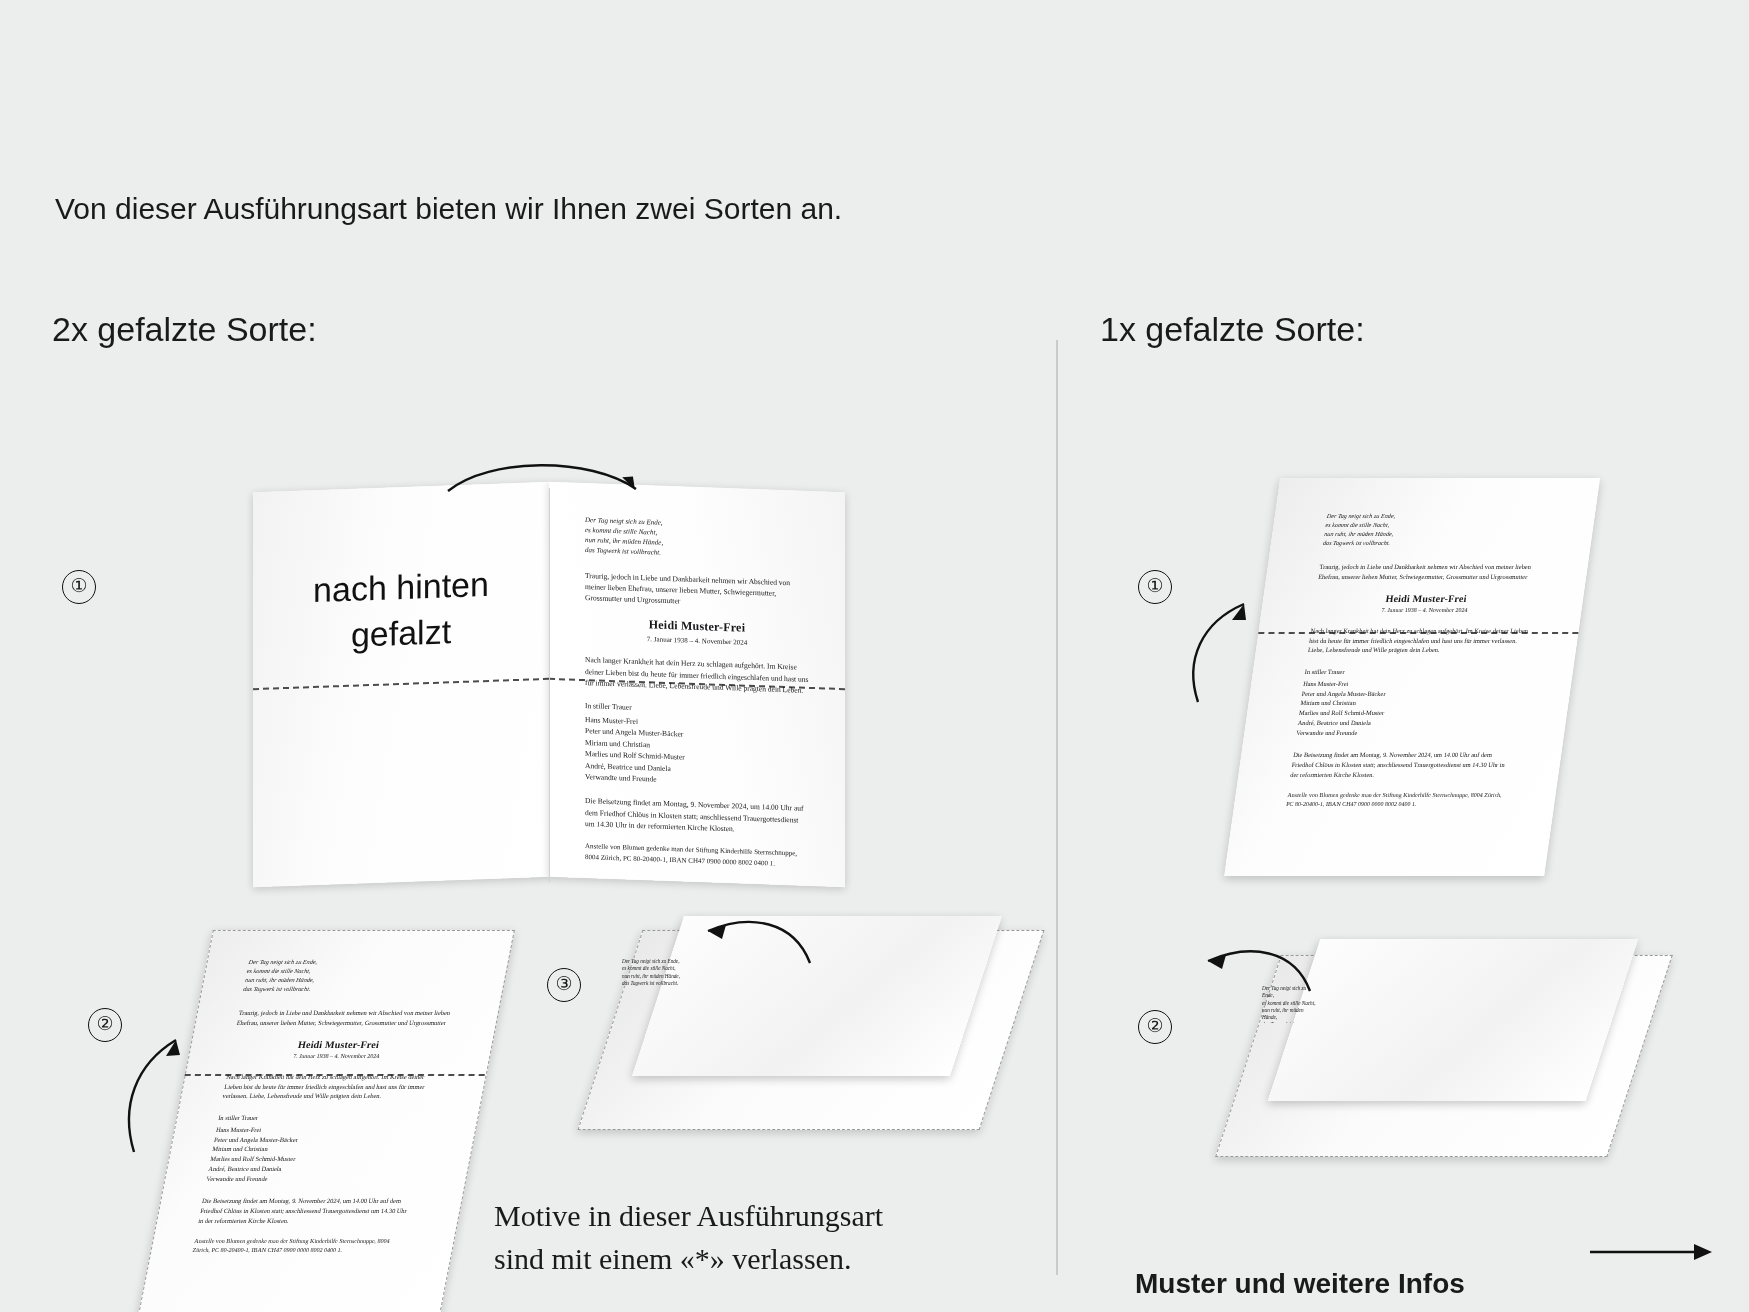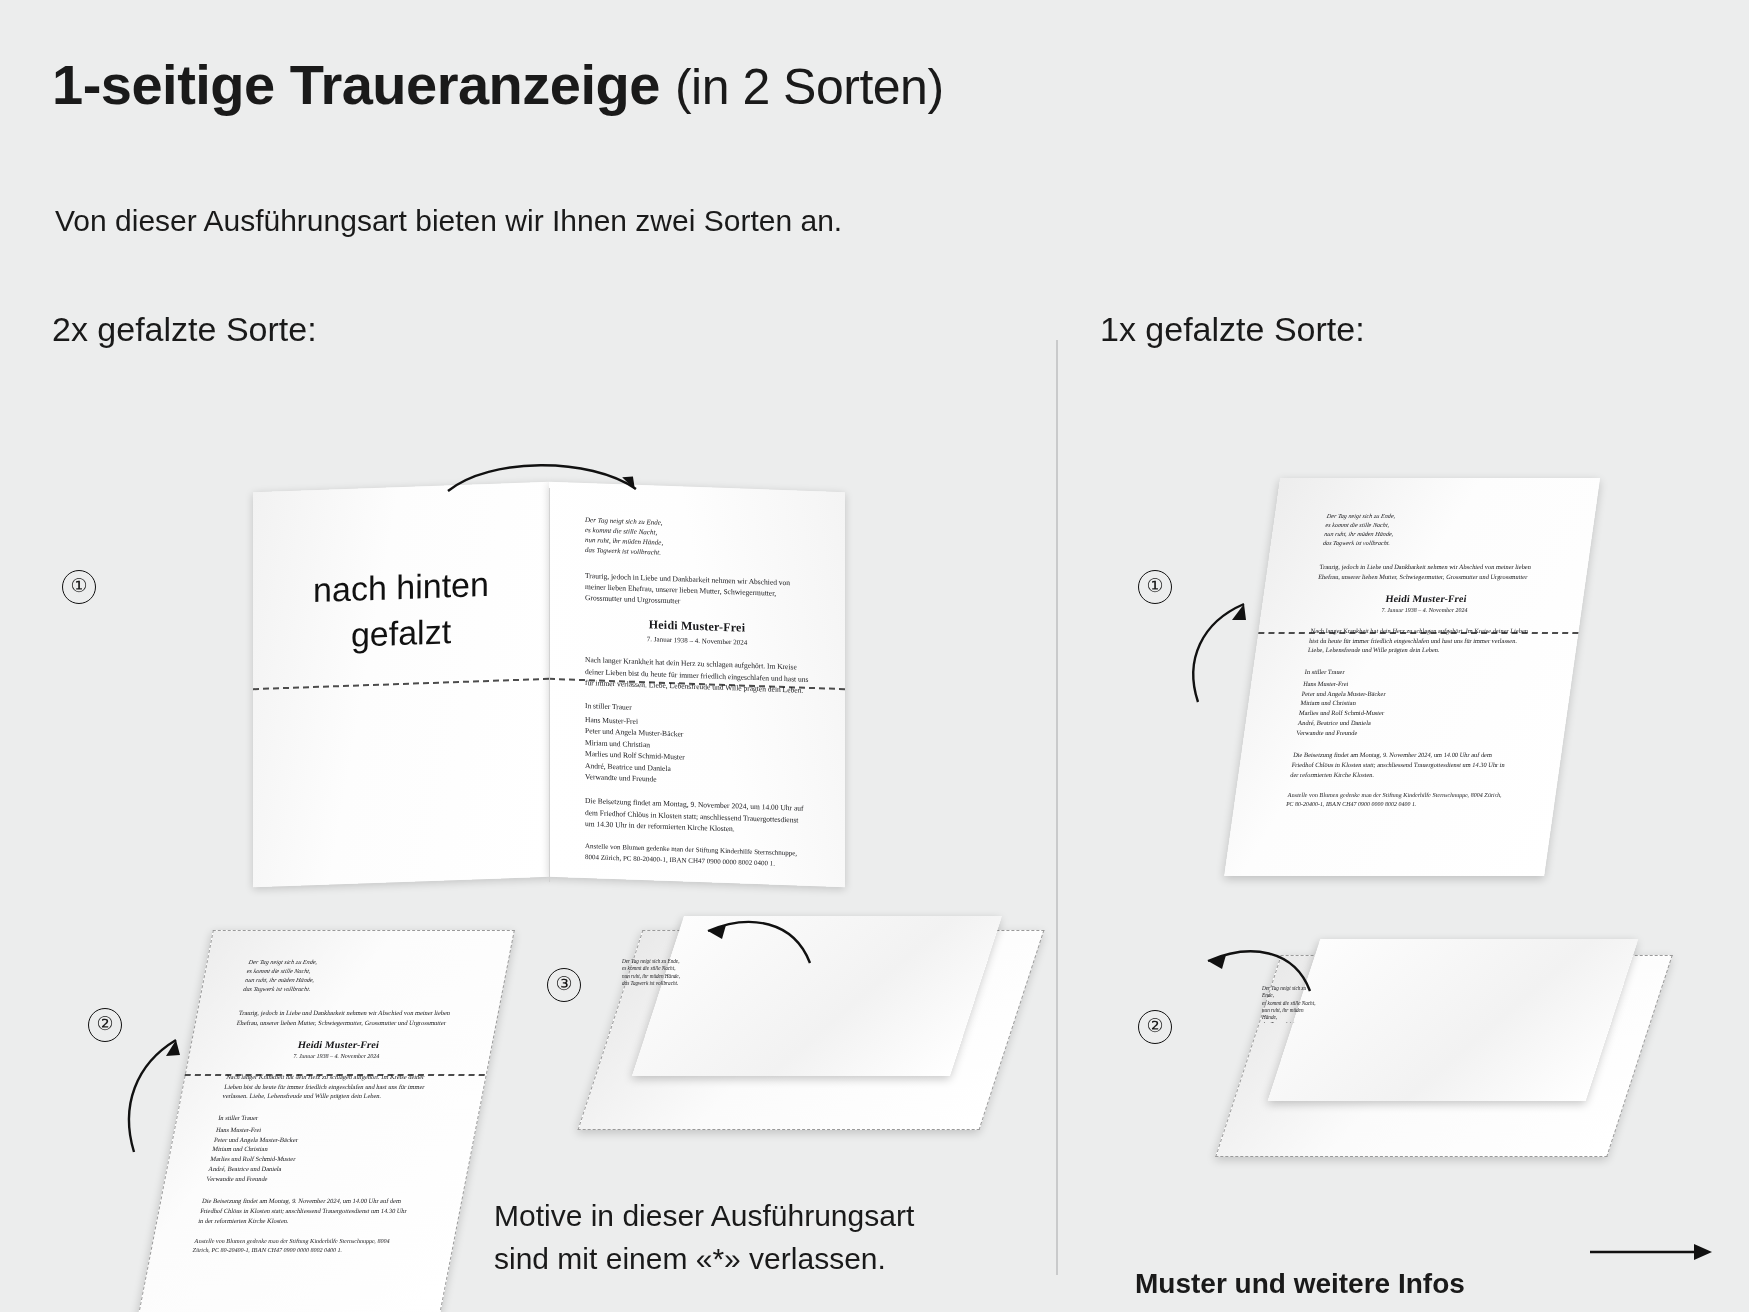--- a/index.html
+++ b/index.html
@@ -105,10 +105,6 @@
 
 <div class="page">
 
-  <h1 class="title">
-    <span>1-seitige Traueranzeige</span>
-    <span class="light">(in 2 Sorten)</span>
-  </h1>
   <div class="subtitle">Von dieser Ausführungsart bieten wir Ihnen zwei Sorten an.</div>
 
   <div class="col-head left">2x gefalzte Sorte:</div>

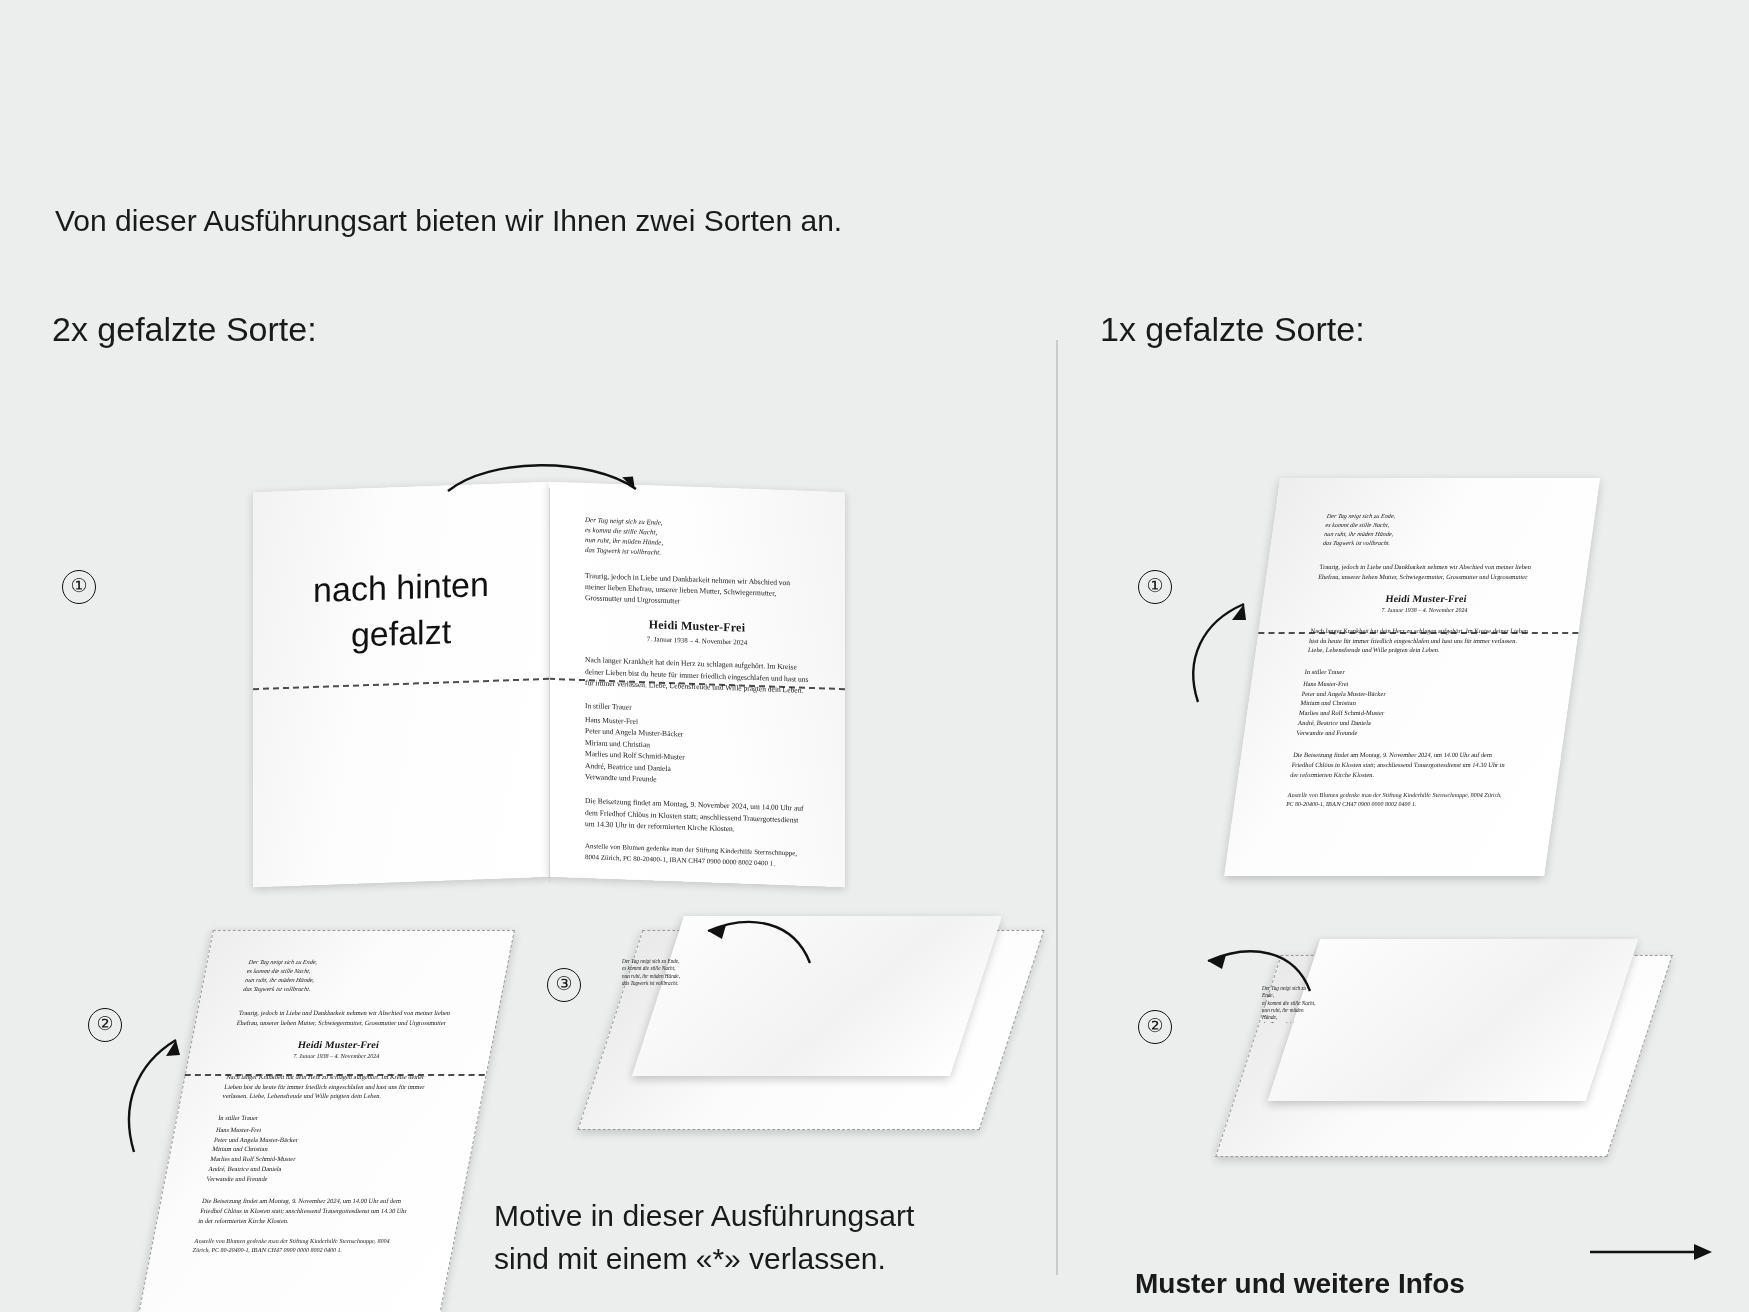--- a/index.html
+++ b/index.html
@@ -21,7 +21,7 @@
   h1.title .light{font-weight:400;font-size:50px;}
 
   .subtitle{
-    position:absolute;left:55px;top:204px;
+    position:absolute;left:55px;top:192px;
     font-size:30px;font-weight:400;
   }
 

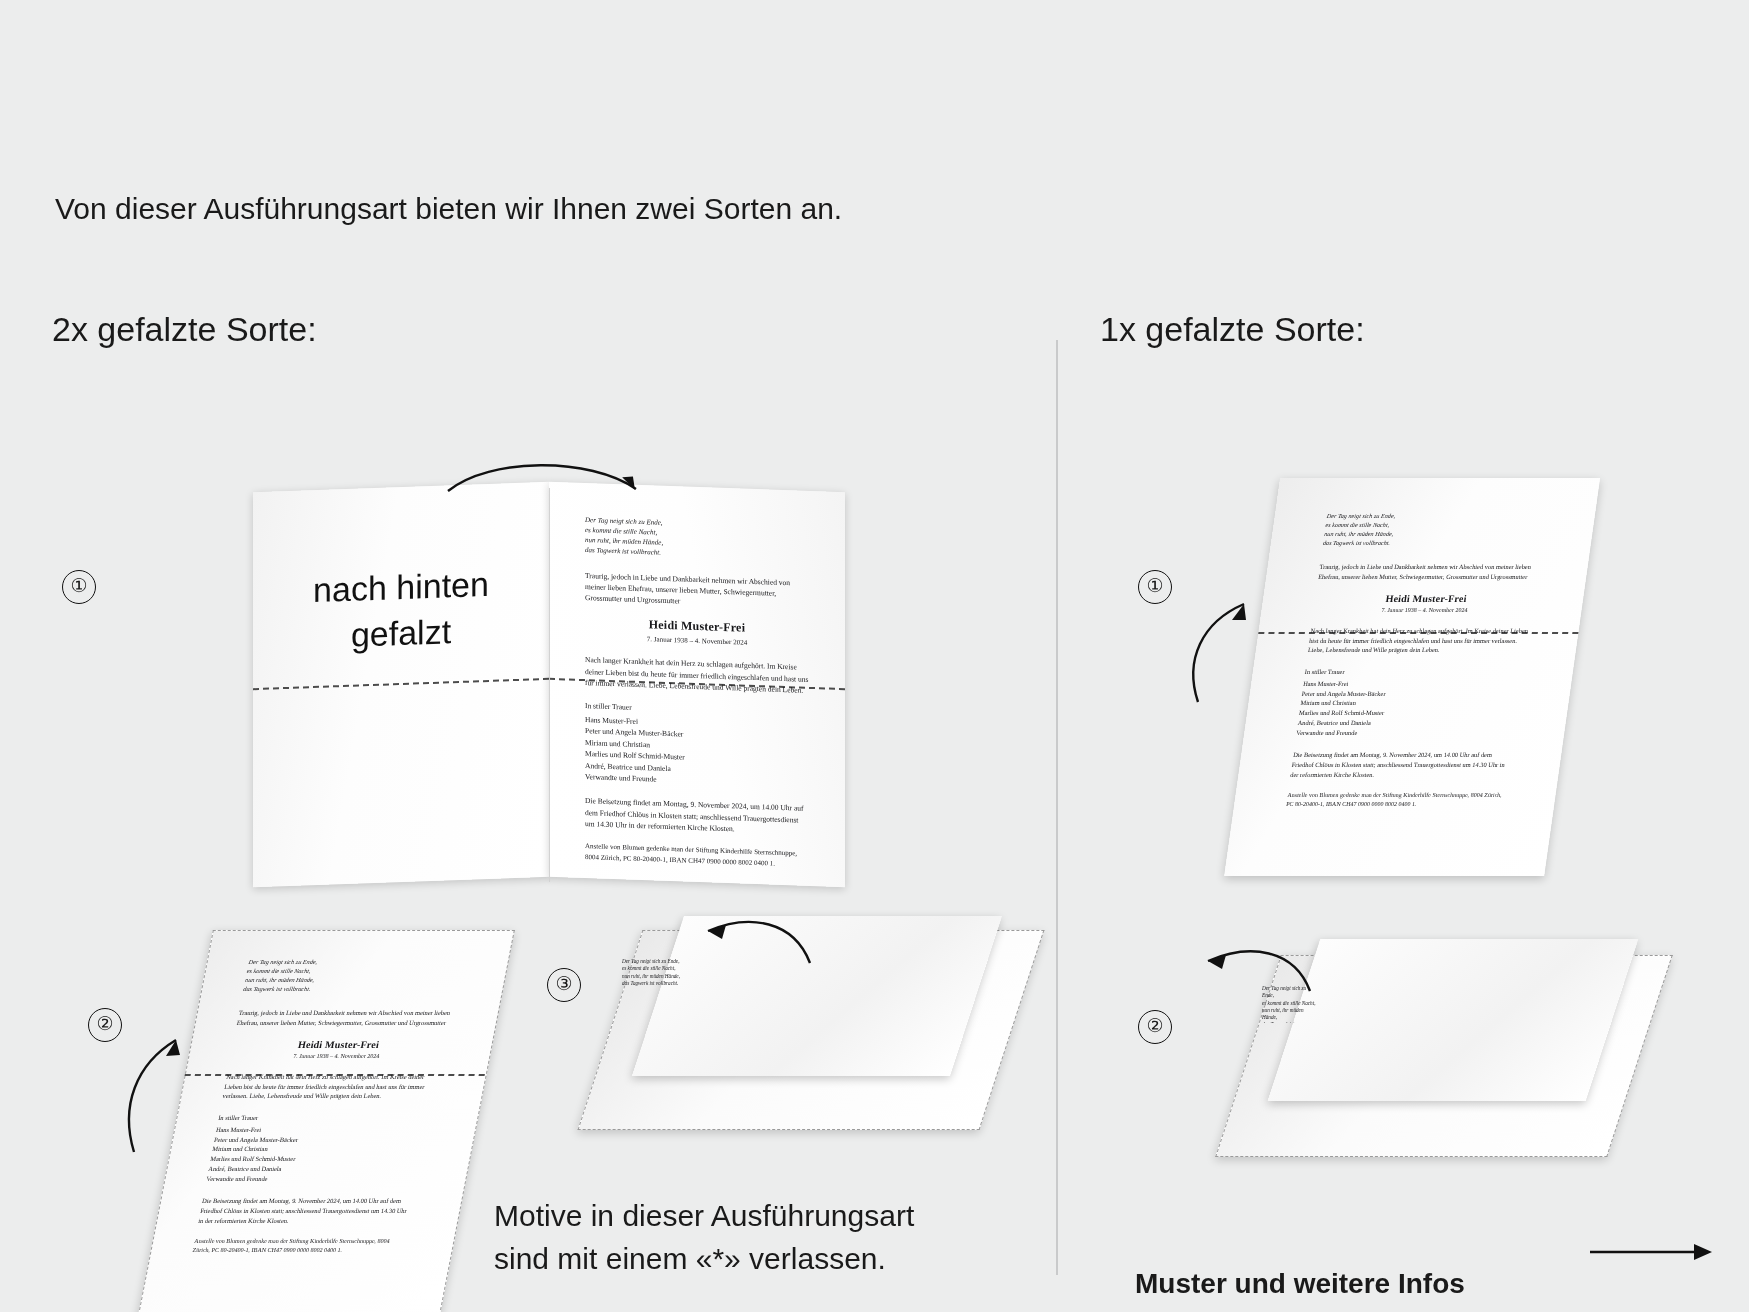--- a/index.html
+++ b/index.html
@@ -93,7 +93,7 @@
   .obit.tiny .poem{font-size:5.2px;line-height:1.4;}
 
   .caption{
-    position:absolute;font-size:30px;line-height:1.42;font-weight:400;
+    position:absolute;font-size:30px;line-height:1.42;font-weight:400;font-family:Liberation Serif, serif;
   }
   .foot-link{
     position:absolute;font-size:28px;font-weight:700;margin-top:38px;

